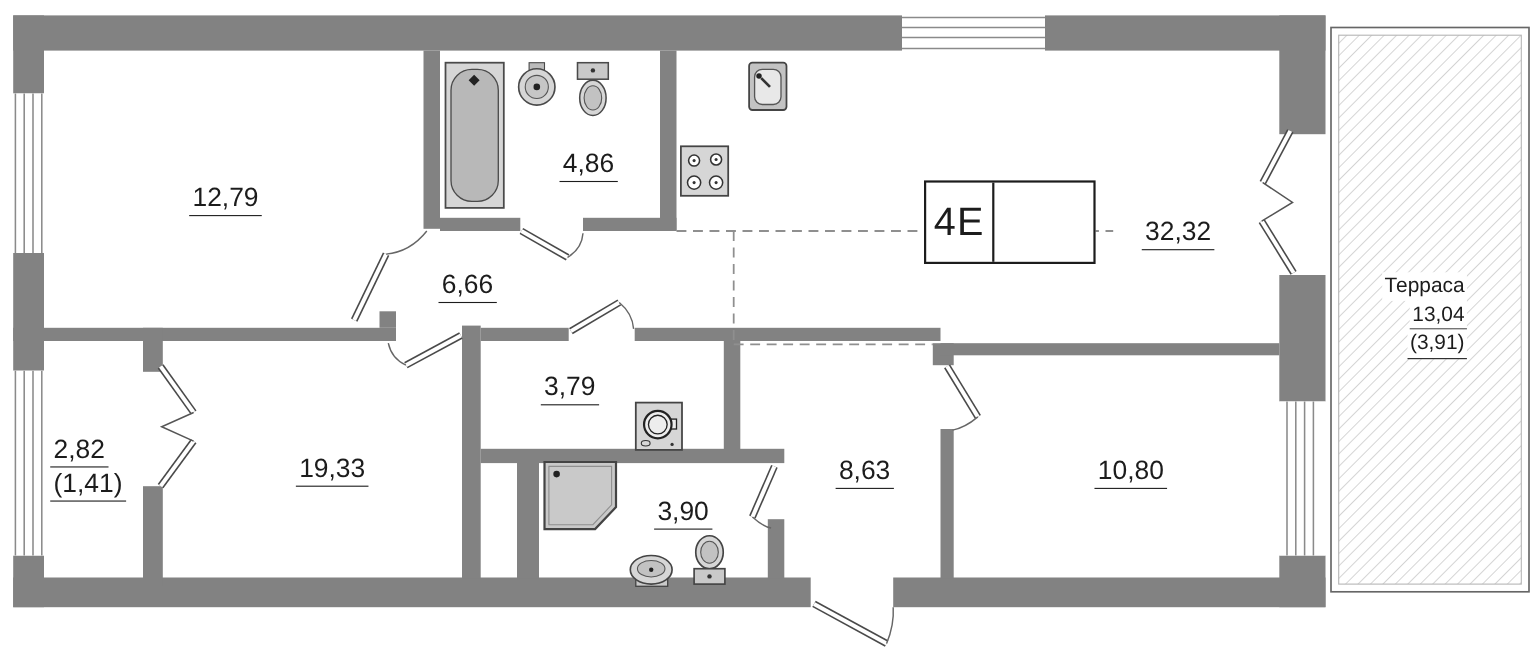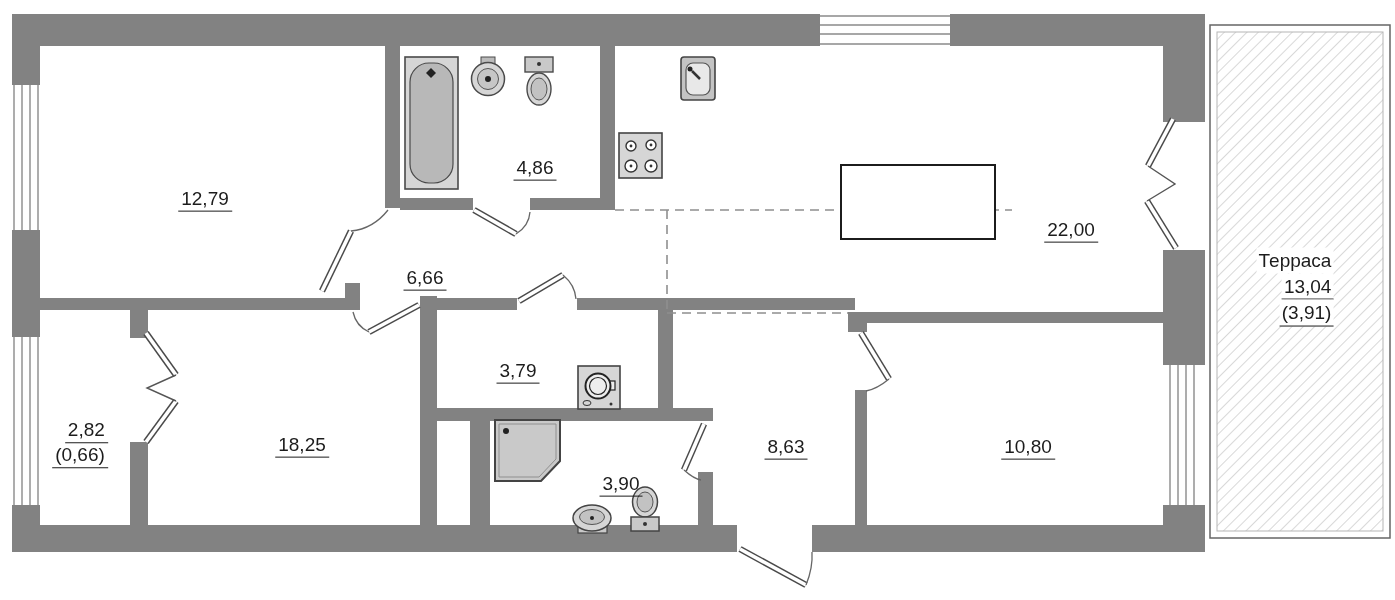--- a/index.html
+++ b/index.html
@@ -6,8 +6,8 @@
   #stage{position:relative;width:1395px;height:600px;background:#fff;overflow:hidden;
          font-family:"Liberation Sans",sans-serif;color:#1c1c1c;}
   #plan-svg{position:absolute;left:0;top:0;}
-  .room-label{position:absolute;transform:translate(-50%,-50%);text-align:right;
-              font-size:19px;line-height:1.25;color:#1c1c1c;white-space:nowrap;margin-top:18px;}
+  .room-label{position:absolute;transform:translate(-50%,-50%);text-align:left;
+              font-size:24px;line-height:1.25;color:#1c1c1c;white-space:nowrap;}
   .room-label .u{border-bottom:1.6px solid #1c1c1c;padding:0 3px;display:inline-block;}
   .terrace-label{position:absolute;transform:translate(-50%,-50%);text-align:right;
                  font-size:19px;line-height:1.35;color:#1c1c1c;}

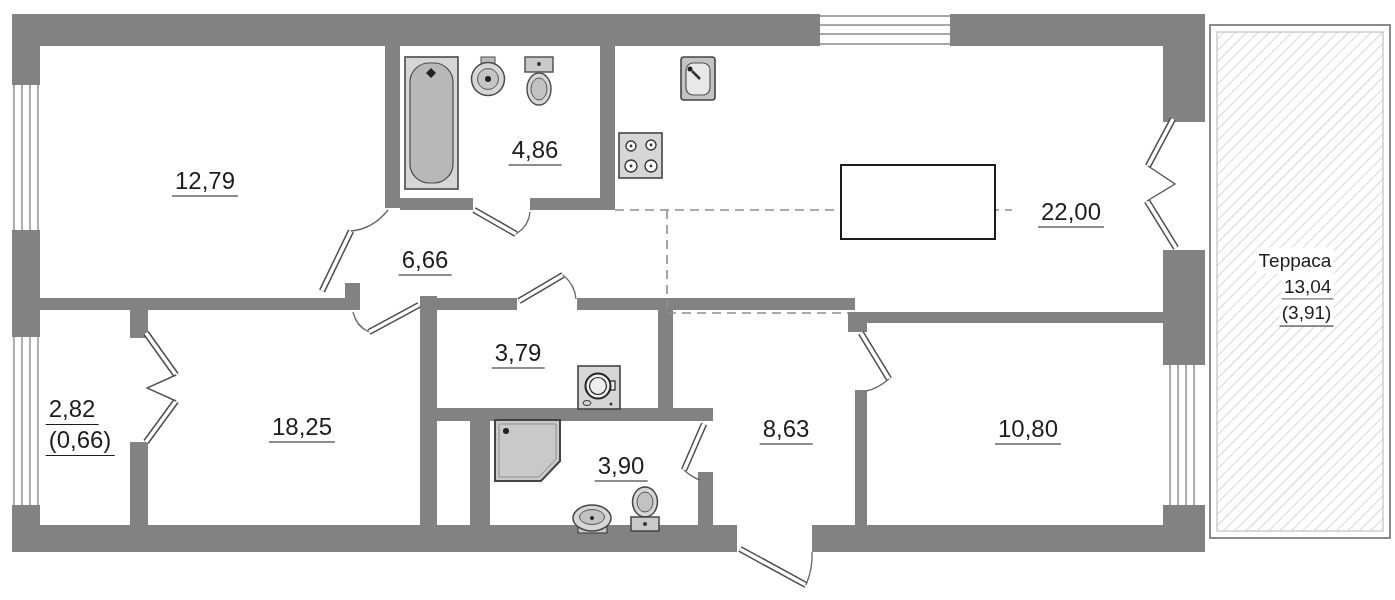--- a/index.html
+++ b/index.html
@@ -244,6 +244,7 @@
   </div>
 
   <div id="info-box">
+    <div id="info-unit">4Е</div>
   </div>
 
 </div>

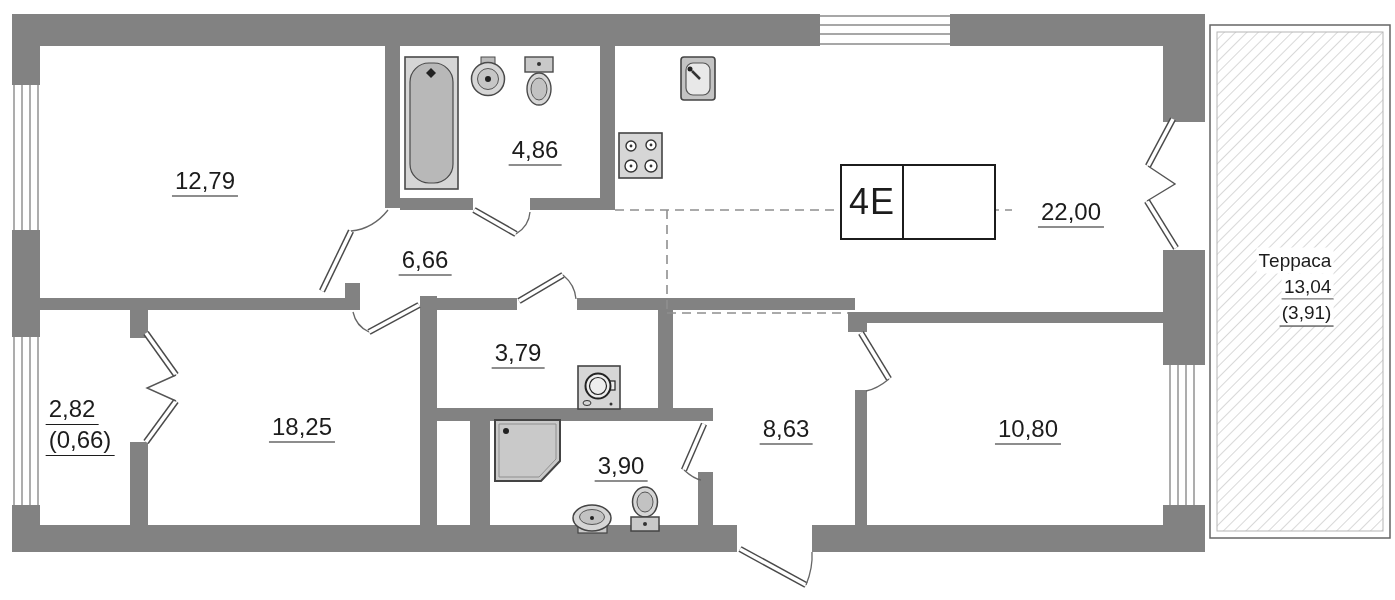--- a/index.html
+++ b/index.html
@@ -226,7 +226,7 @@
   <div class="room-label" style="left:205px;top:181px"><span class="u">12,79</span></div>
   <div class="room-label" style="left:535px;top:150px"><span class="u">4,86</span></div>
   <div class="room-label" style="left:425px;top:260px"><span class="u">6,66</span></div>
-  <div class="room-label" style="left:1071px;top:212px"><span class="u">22,00</span></div>
+  <div class="room-label" style="left:1071px;top:212px"><span class="u">32,32</span></div>
   <div class="room-label" style="left:518px;top:353px"><span class="u">3,79</span></div>
   <div class="room-label" style="left:302px;top:427px"><span class="u">18,25</span></div>
   <div class="room-label" style="left:80px;top:425px">

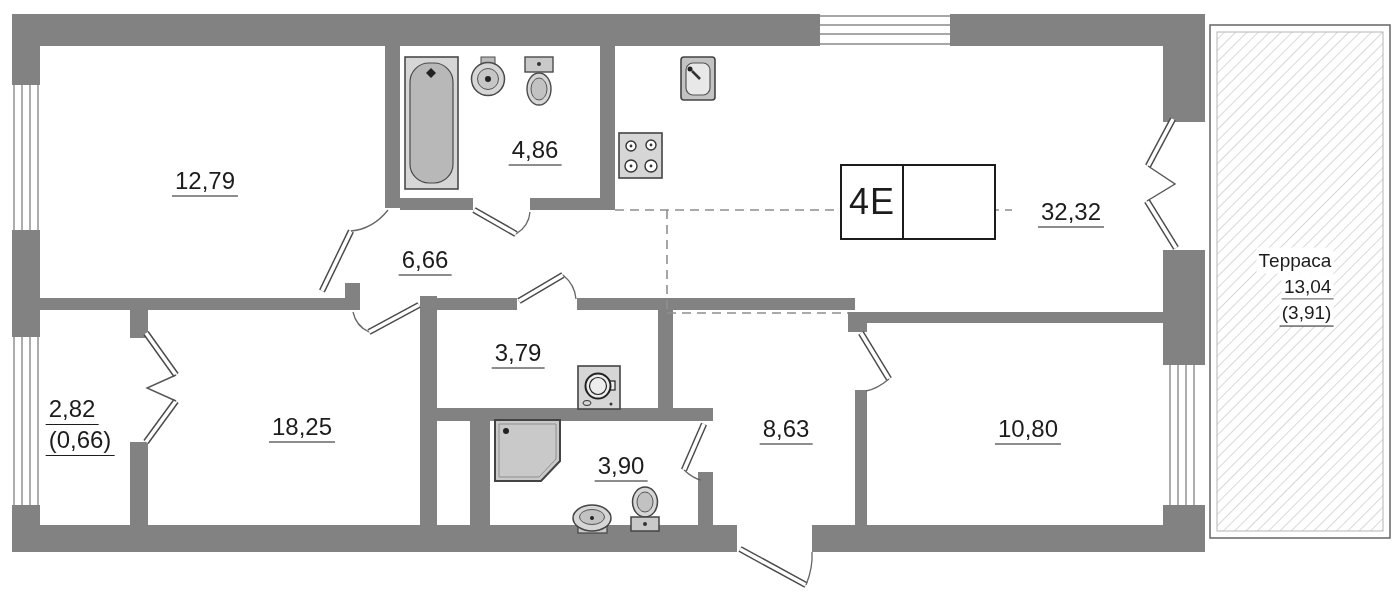--- a/index.html
+++ b/index.html
@@ -231,7 +231,7 @@
   <div class="room-label" style="left:302px;top:427px"><span class="u">18,25</span></div>
   <div class="room-label" style="left:80px;top:425px">
     <span class="u">2,82</span><br>
-    <span class="u">(0,66)</span>
+    <span class="u">(1,41)</span>
   </div>
   <div class="room-label" style="left:621px;top:466px"><span class="u">3,90</span></div>
   <div class="room-label" style="left:786px;top:429px"><span class="u">8,63</span></div>

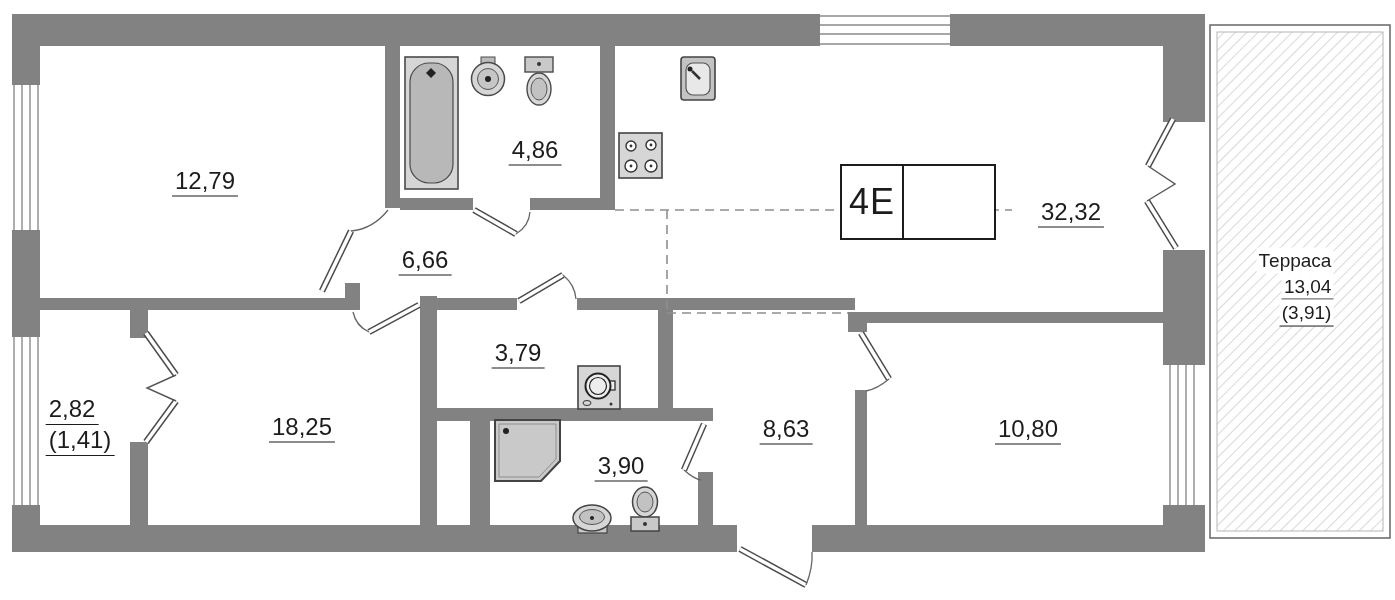--- a/index.html
+++ b/index.html
@@ -228,7 +228,7 @@
   <div class="room-label" style="left:425px;top:260px"><span class="u">6,66</span></div>
   <div class="room-label" style="left:1071px;top:212px"><span class="u">32,32</span></div>
   <div class="room-label" style="left:518px;top:353px"><span class="u">3,79</span></div>
-  <div class="room-label" style="left:302px;top:427px"><span class="u">18,25</span></div>
+  <div class="room-label" style="left:302px;top:427px"><span class="u">19,33</span></div>
   <div class="room-label" style="left:80px;top:425px">
     <span class="u">2,82</span><br>
     <span class="u">(1,41)</span>

